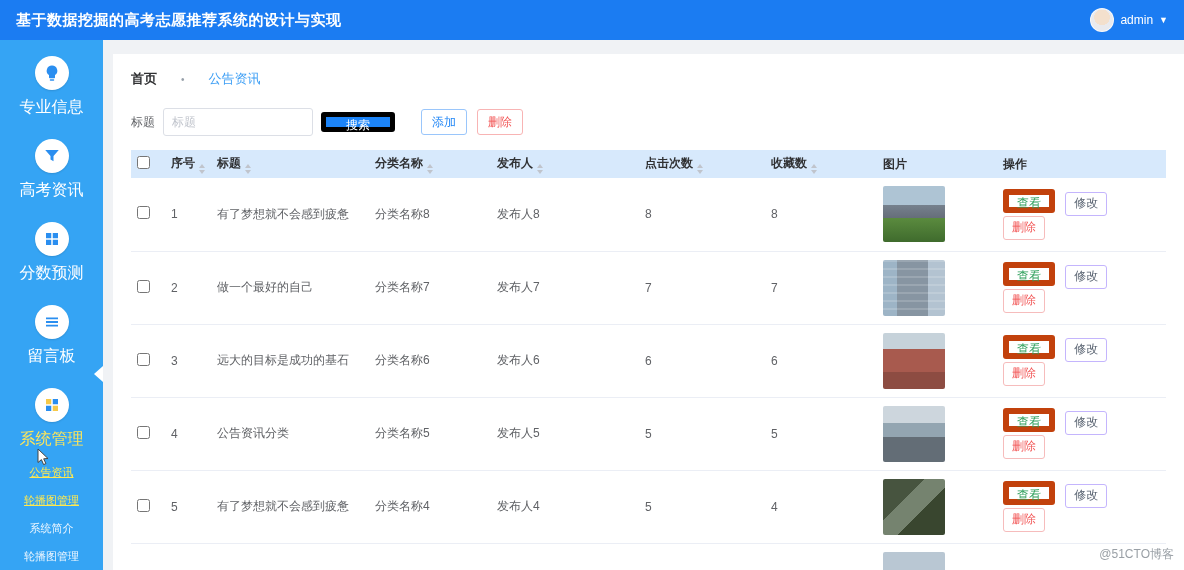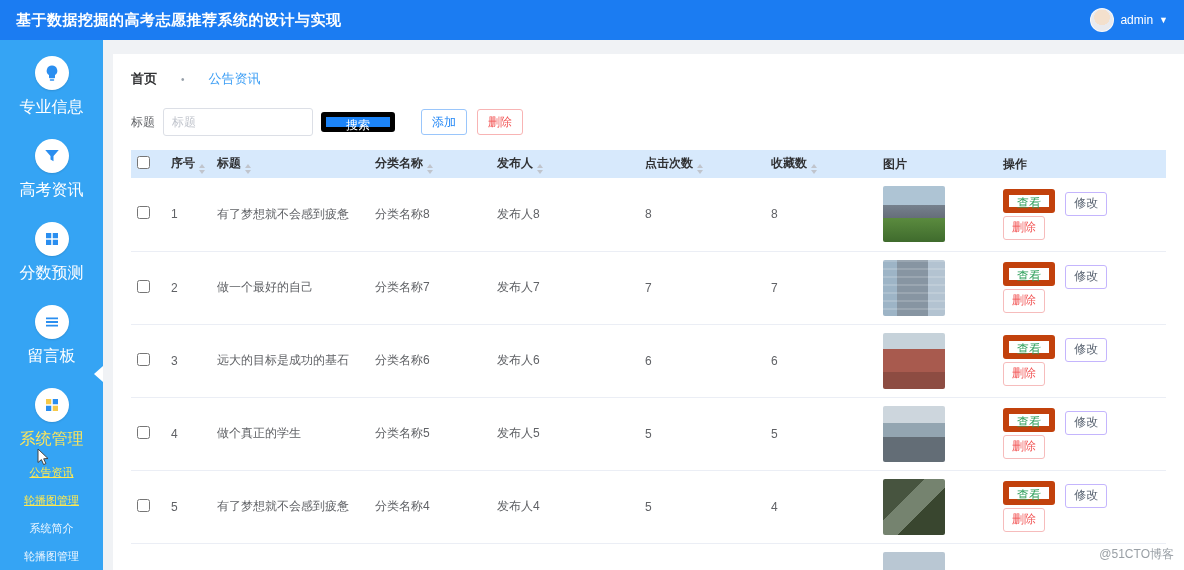--- a/index.html
+++ b/index.html
@@ -311,7 +311,7 @@
             <tr>
     <td><input type="checkbox" style=""></td>
     <td>4</td>
-    <td>做个真正的学生</td>
+    <td>公告资讯分类</td>
     <td>分类名称5</td>
     <td>发布人5</td>
     <td>5</td>

